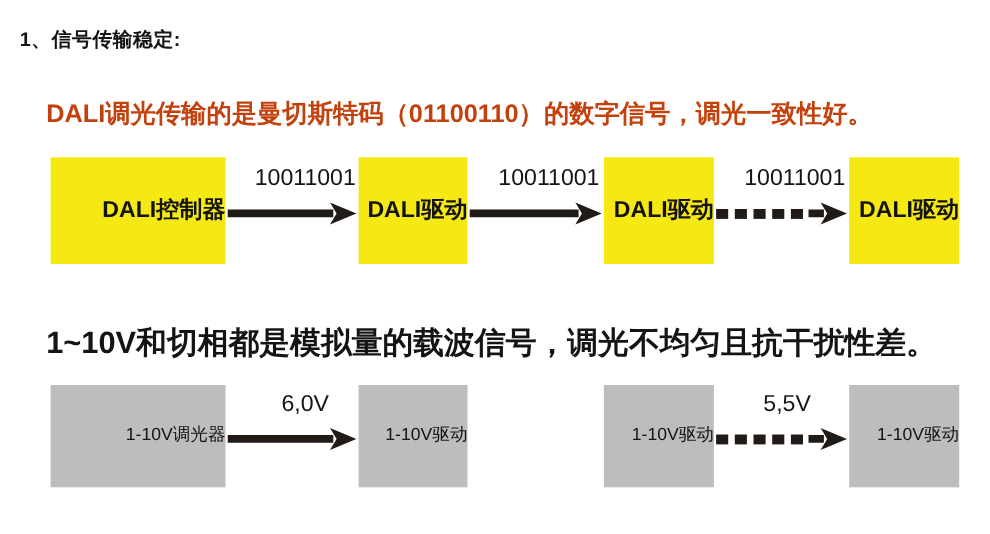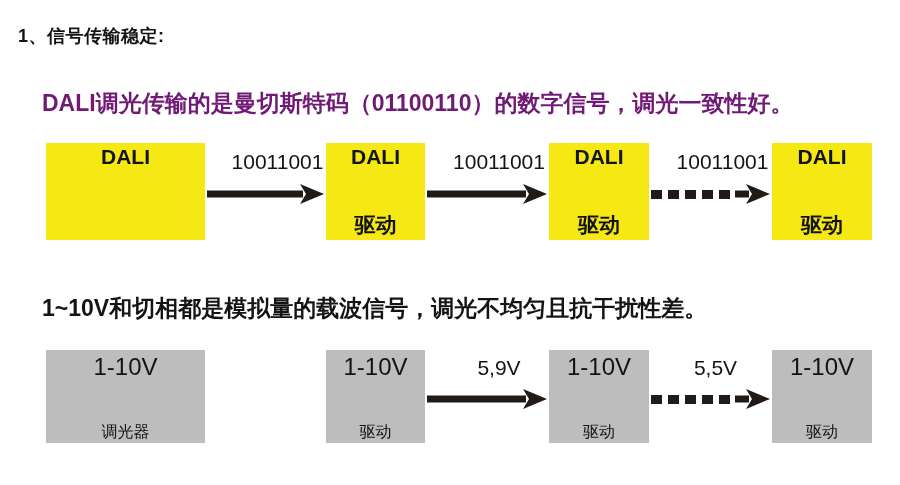--- a/index.html
+++ b/index.html
@@ -40,7 +40,7 @@
     top: 88px;
     font-size: 23px;
     font-weight: 600;
-    color: #701a75;
+    color: #c2410c;
     white-space: nowrap;
   }
 

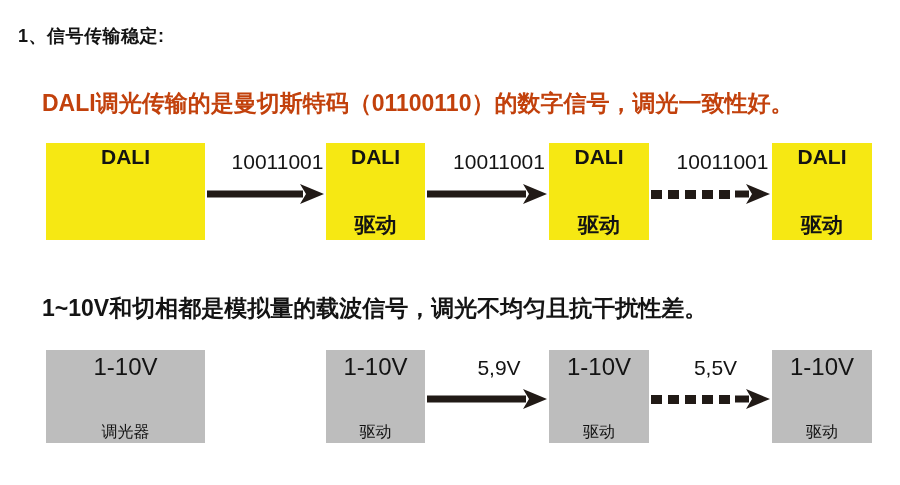--- a/index.html
+++ b/index.html
@@ -68,9 +68,8 @@
     position: absolute;
     top: 0;
     display: flex;
-    flex-direction: column;
     align-items: center;
-    justify-content: space-between;
+    justify-content: flex-end;
     box-sizing: border-box;
   }
   .node .line1,

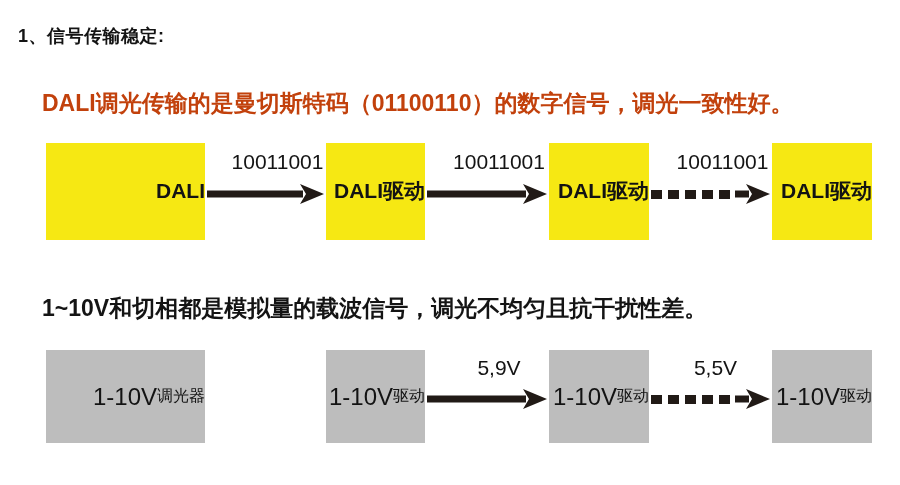--- a/index.html
+++ b/index.html
@@ -159,6 +159,7 @@
 
     <div class="node n0">
       <span class="line1">DALI</span>
+      <span class="line2">控制器</span>
     </div>
 
     <div class="connector c0">

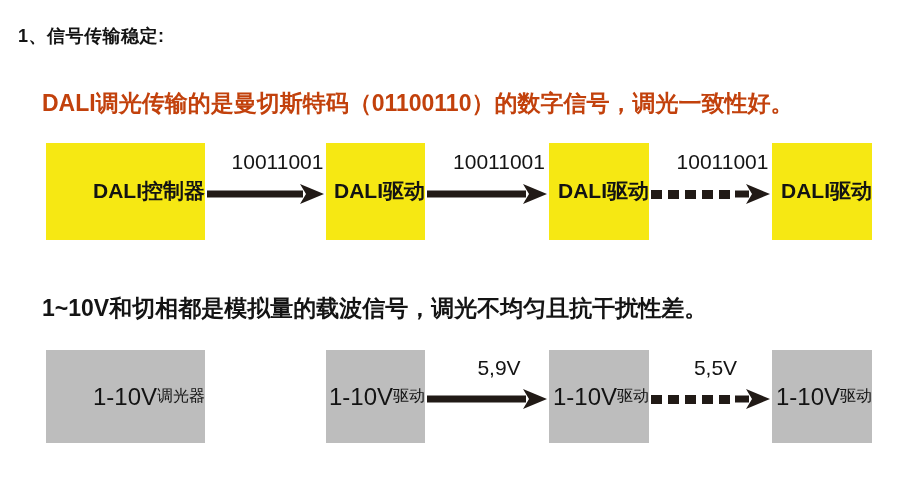--- a/index.html
+++ b/index.html
@@ -48,7 +48,7 @@
     position: absolute;
     left: 42px;
     top: 293px;
-    font-size: 23px;
+    font-size: 28px;
     font-weight: 700;
     color: #141414;
     white-space: nowrap;

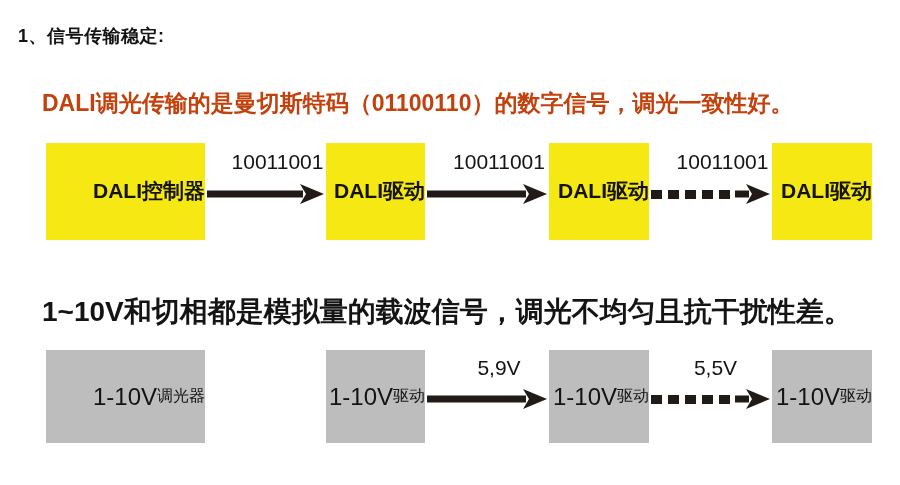--- a/index.html
+++ b/index.html
@@ -217,6 +217,13 @@
       <span class="line2">调光器</span>
     </div>
 
+    <div class="connector c0">
+      <span class="conn-label">6,0V</span>
+      <svg width="121" height="26" viewBox="0 0 121 26">
+        <line class="arrow-stroke" x1="2" y1="13" x2="98" y2="13"></line>
+        <polygon class="arrow-head" points="95,3 119,13 95,23 101,13"></polygon>
+      </svg>
+    </div>
 
     <div class="node n1">
       <span class="line1">1-10V</span>

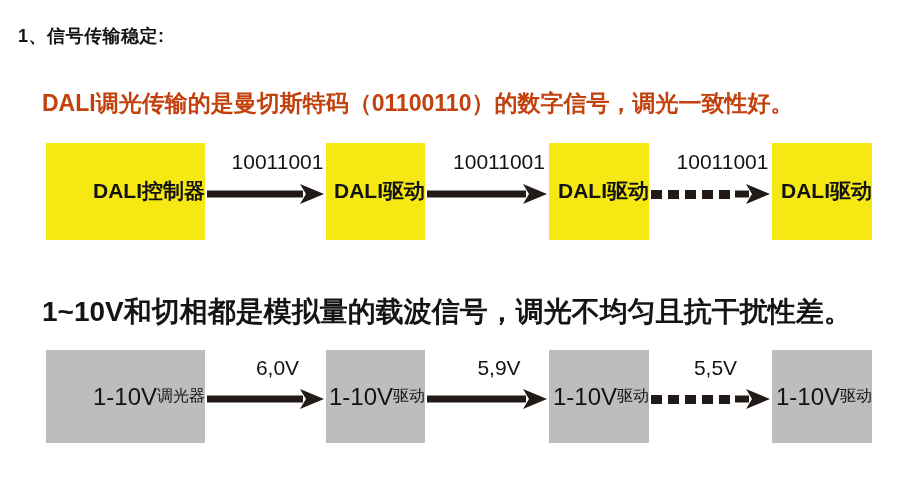--- a/index.html
+++ b/index.html
@@ -230,13 +230,6 @@
       <span class="line2">驱动</span>
     </div>
 
-    <div class="connector c1">
-      <span class="conn-label">5,9V</span>
-      <svg width="124" height="26" viewBox="0 0 124 26">
-        <line class="arrow-stroke" x1="2" y1="13" x2="101" y2="13"></line>
-        <polygon class="arrow-head" points="98,3 122,13 98,23 104,13"></polygon>
-      </svg>
-    </div>
 
     <div class="node n2">
       <span class="line1">1-10V</span>

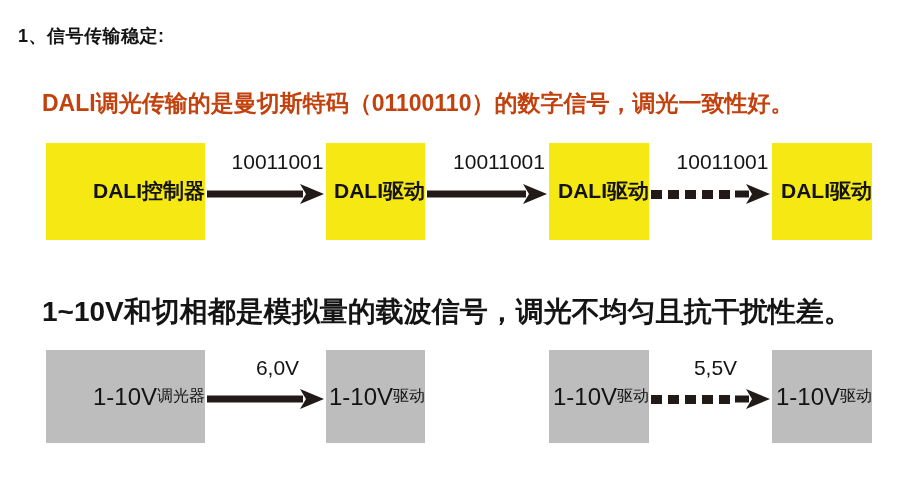--- a/index.html
+++ b/index.html
@@ -100,7 +100,7 @@
     height: 93px;
     color: #131313;
   }
-  .flow-row.analog .node .line1 { font-size: 24px; font-weight: 500; }
+  .flow-row.analog .node .line1 { font-size: 16px; font-weight: 500; }
   .flow-row.analog .node .line2 { font-size: 16px; font-weight: 500; }
 
   .flow-row.analog .node.n0 { left: 46px;  width: 159px; }

